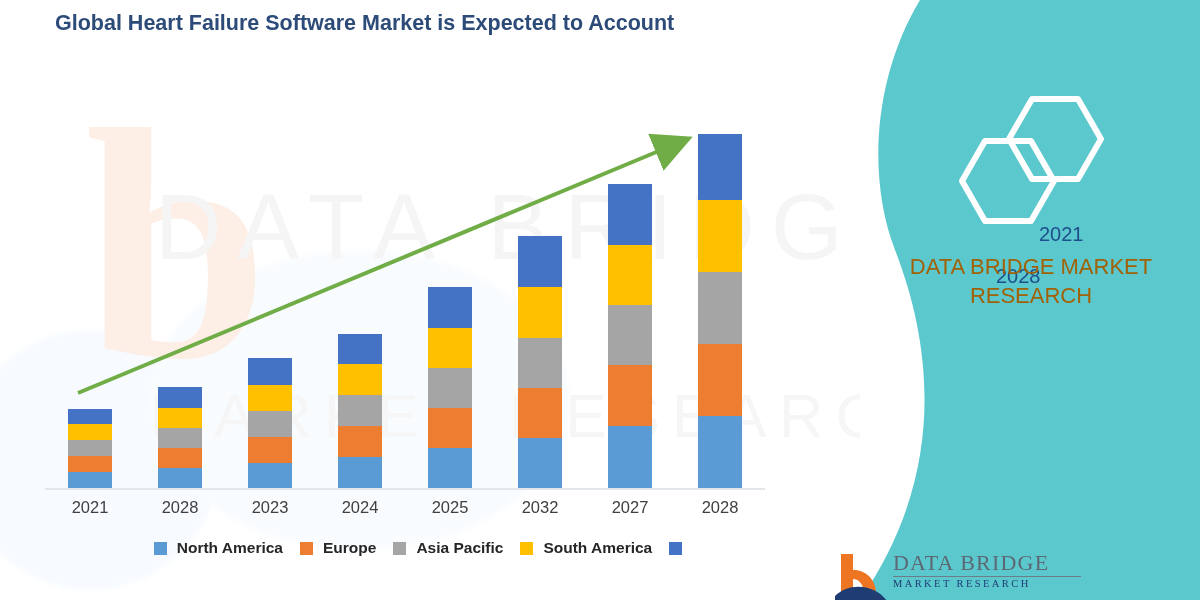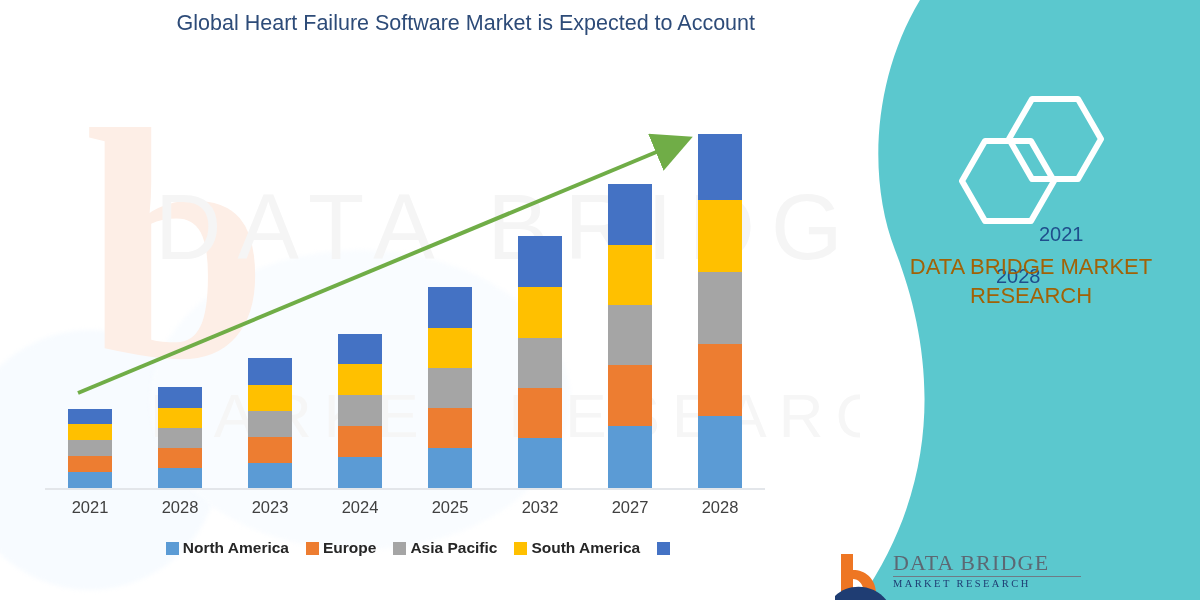--- a/index.html
+++ b/index.html
@@ -40,8 +40,8 @@
   
   .title{
     position:absolute;left:55px;top:8px;width:700px;
-    text-align:right;color:#2d4b78;font-size:21.5px;line-height:31px;
-    font-weight:400;
+    text-align:left;color:#2d4b78;font-size:21.5px;line-height:31px;
+    font-weight:700;
   }
 
   

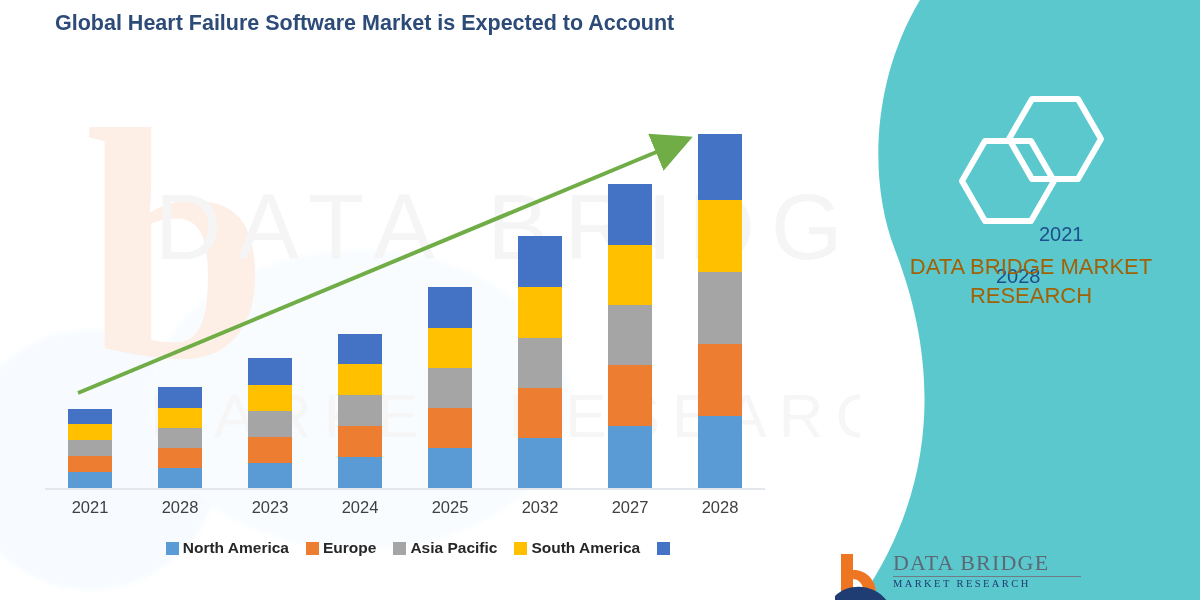--- a/index.html
+++ b/index.html
@@ -99,7 +99,7 @@
     position:absolute;left:48px;top:539px;width:740px;
     display:flex;align-items:center;justify-content:center;gap:17px;
   }
-  .legend-item{display:flex;align-items:center;gap:4px;text-align:center;}
+  .legend-item{display:flex;align-items:center;gap:10px;text-align:center;}
   .legend-swatch{width:13px;height:13px;display:block;}
   .legend-label{color:#262626;font-size:15.5px;font-weight:700;white-space:nowrap;}
 </style>

